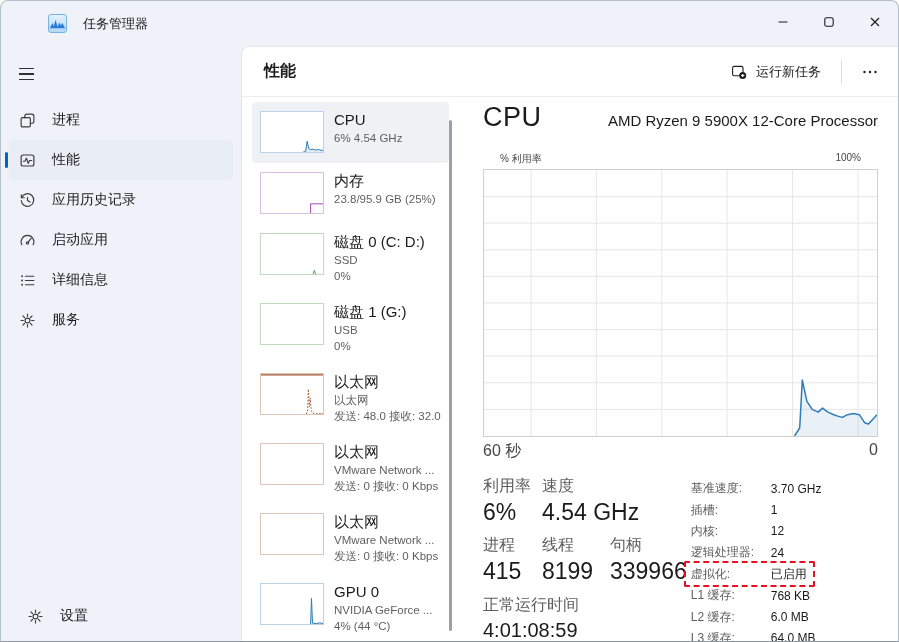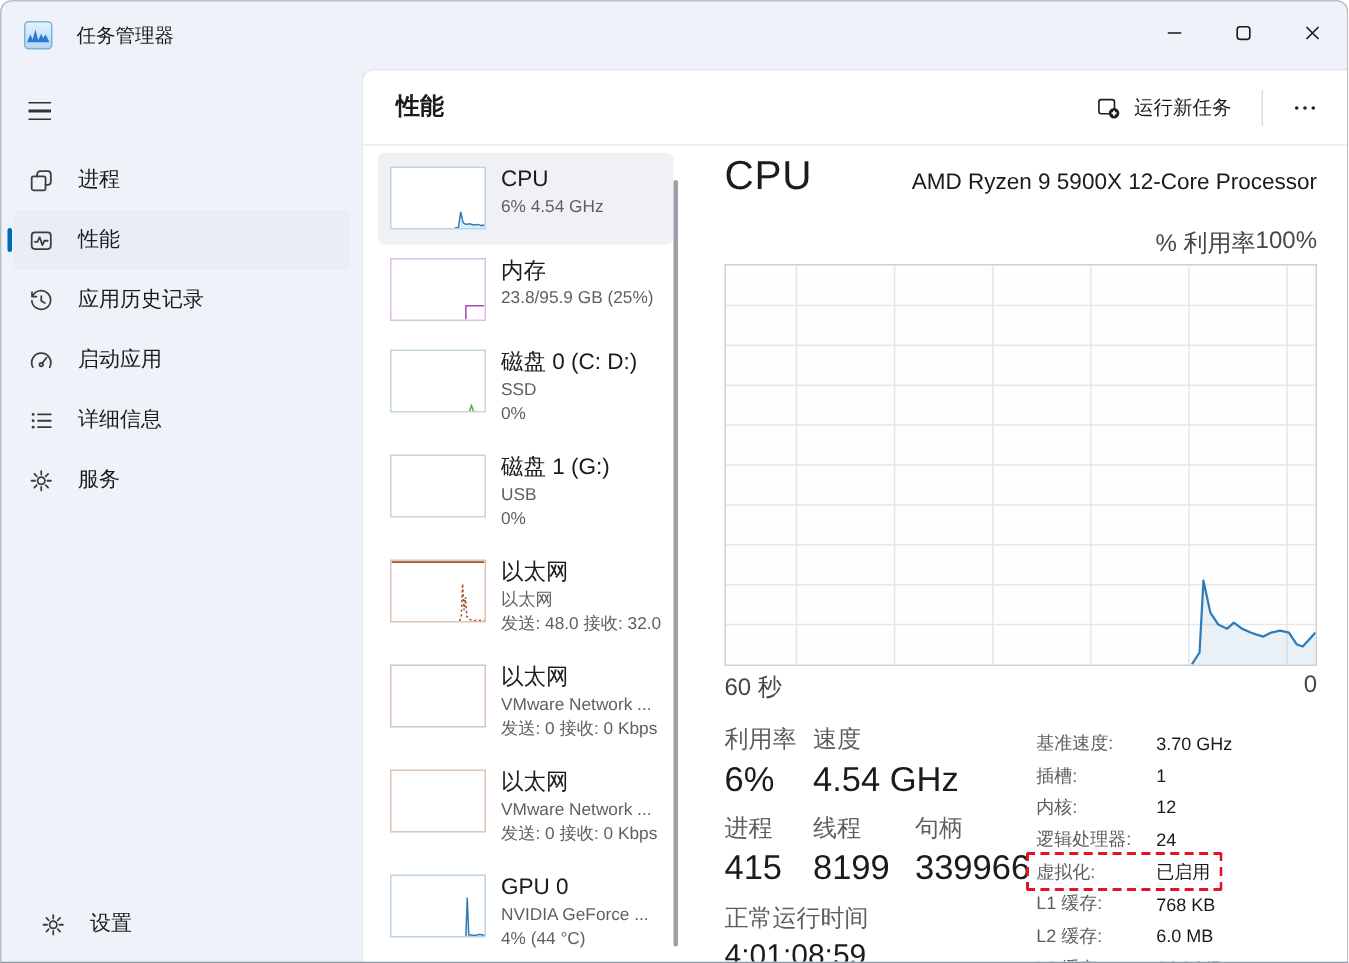--- a/index.html
+++ b/index.html
@@ -9,7 +9,7 @@
             border-radius: 8px 8px 0 0; overflow: hidden; }
 
   
-  .titlebar { height: 45px; display: flex; align-items: center; padding-left: 15px; }
+  .titlebar { height: 45px; display: flex; align-items: center; padding-left: 15px; margin-left: 32px; }
   .app-icon { width: 19px; height: 19px; border-radius: 3px; border: 1px solid #7ab3df;
               background: linear-gradient(#e3f1fc, #b3d8f3); overflow: hidden; }
   .app-icon svg { display: block; width: 100%; height: 100%; }

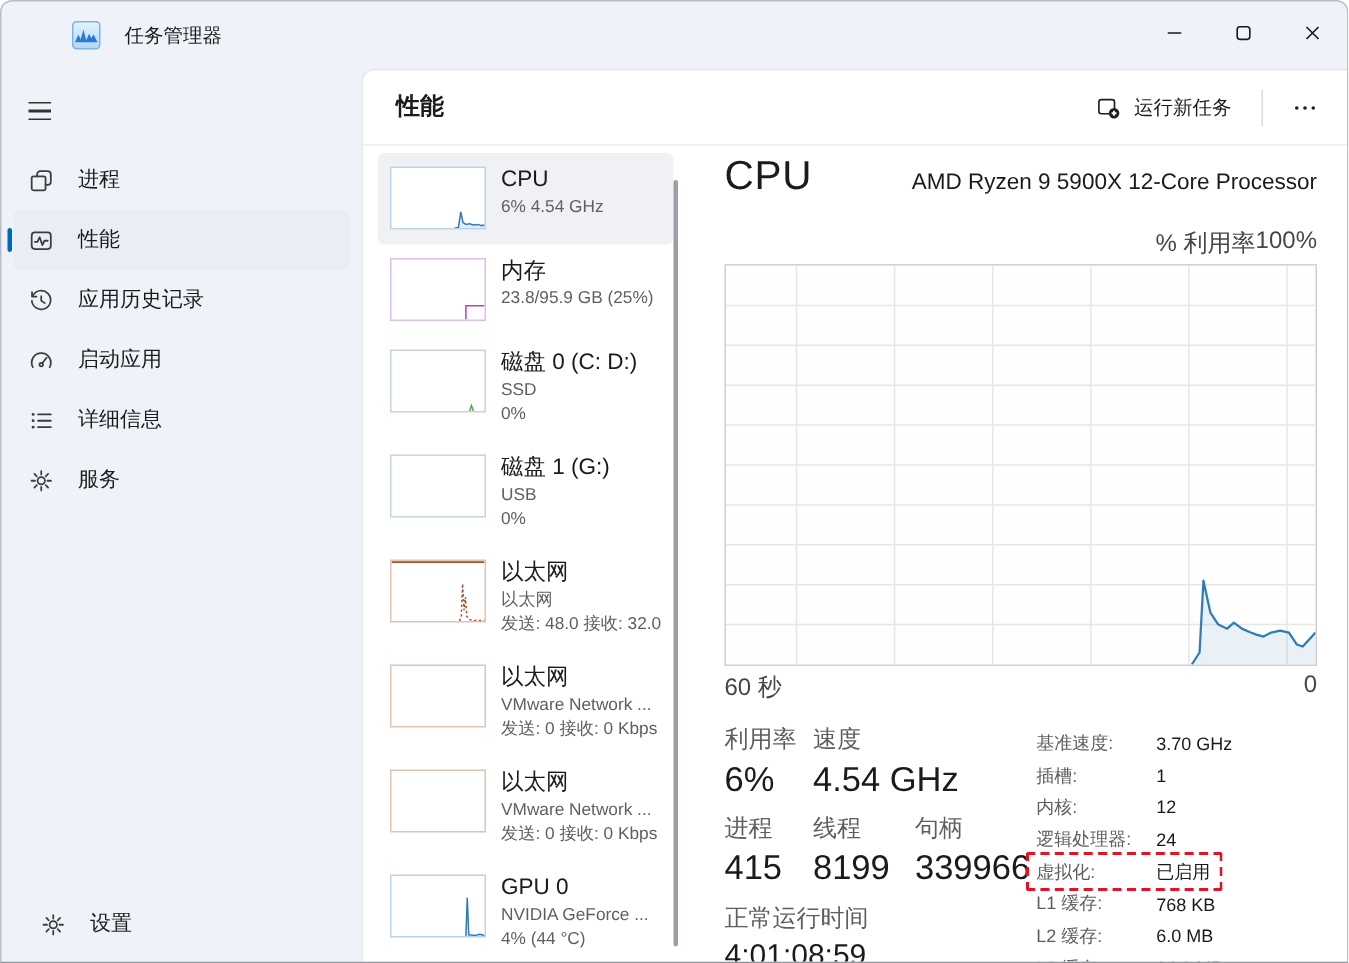--- a/index.html
+++ b/index.html
@@ -69,7 +69,7 @@
   .d-head { display: flex; align-items: baseline; justify-content: space-between; height: 44px; }
   .d-name { font-size: 27px; font-weight: 400; letter-spacing: .5px; }
   .d-proc { font-size: 15px; }
-  .axis-top { display: flex; justify-content: flex-end; font-size: 16px; color: #464646; margin: 6px 0 3px; }
+  .axis-top { display: flex; justify-content: space-between; font-size: 10px; color: #464646; margin: 6px 17px 3px; }
   .chart-box { border: 1px solid #d0d0d0; background: #fefefe; }
   .chart-box svg { display: block; }
   .axis-bottom { display: flex; justify-content: space-between; font-size: 16px; color: #464646; margin-top: 4px; }

